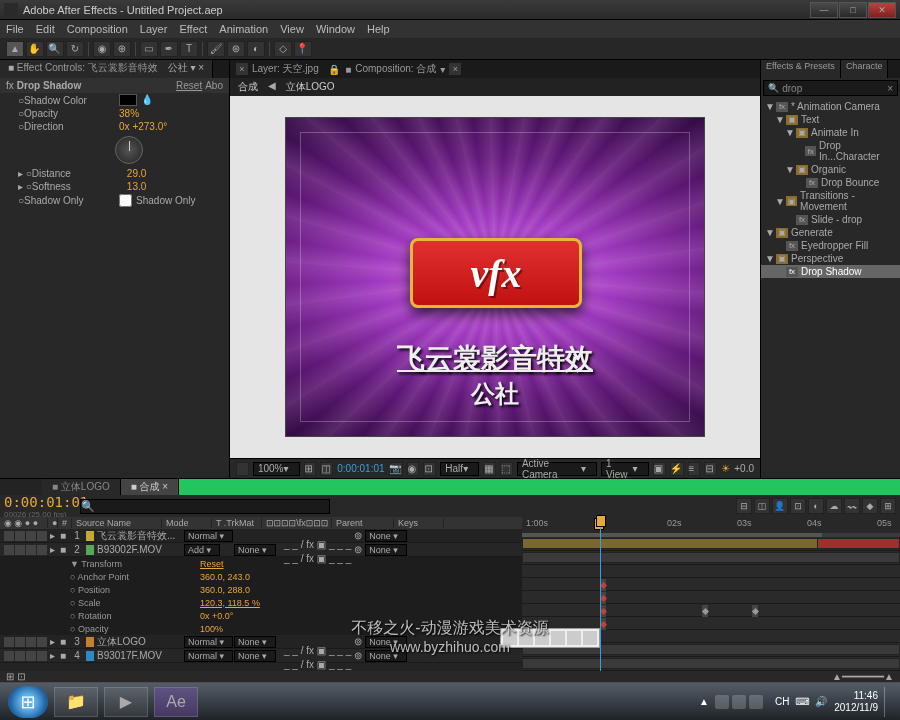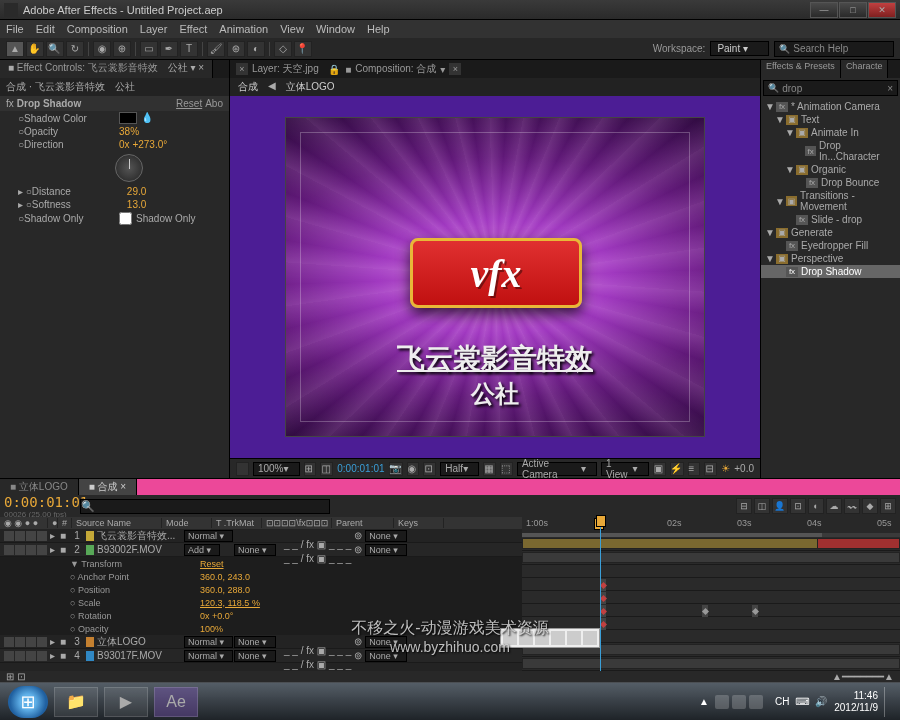--- a/index.html
+++ b/index.html
@@ -205,13 +205,6 @@
   <div class="tool-sep"></div>
   <div class="tool">◇</div>
   <div class="tool">📍</div>
-  <div class="workspace-group">
-    <span class="workspace-label">Workspace:</span>
-    <div class="workspace-sel"><span>Paint</span> ▾</div>
-    <div class="search-box">
-        <span>Search Help</span>
-      </div>
-  </div>
 </div>
 
 <div class="main-area">

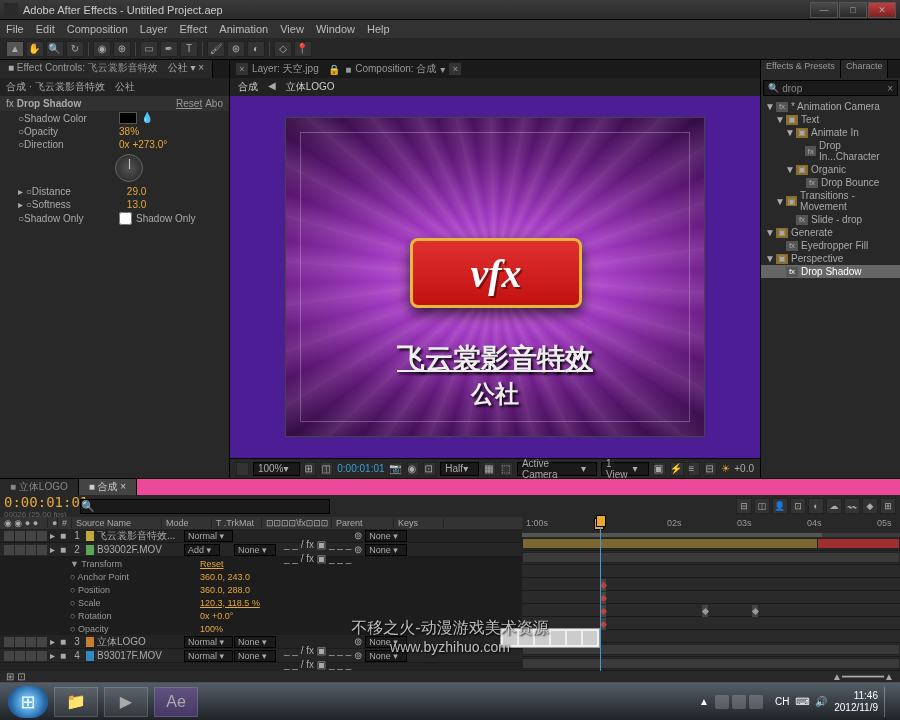--- a/index.html
+++ b/index.html
@@ -213,7 +213,6 @@
     <div class="panel-tabs">
       <div class="panel-tab">■ <span class="panel-tab-text">Effect Controls: 飞云裳影音特效</span>　<span>公社</span> ▾ ×</div>
     </div>
-    <div class="panel-sub">合成 · 飞云裳影音特效　公社</div>
     <div class="effect-line header">
       <span>fx</span>
       <b class="effect-name">Drop Shadow</b>

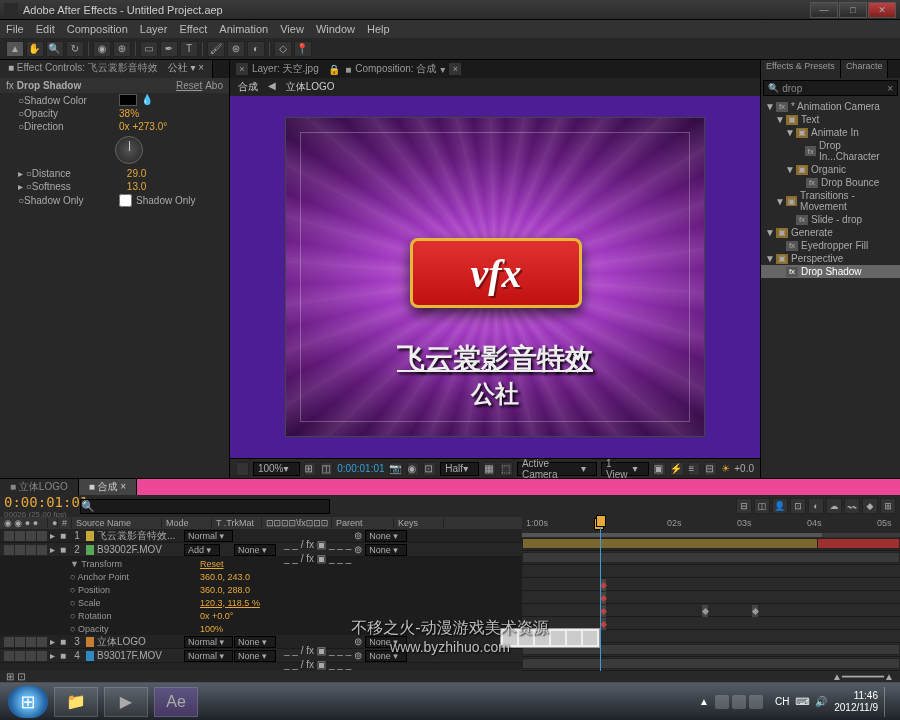--- a/index.html
+++ b/index.html
@@ -58,7 +58,7 @@
   .close-x { width: 12px; height: 12px; background: #333; text-align: center; font-size: 9px; line-height: 12px; }
   .breadcrumb { padding: 2px 8px; font-size: 10px; background: #222; display: flex; gap: 10px; }
   .bc-item { color: #ccc; }
-  .viewer { flex: 1; background: #4c1d95; position: relative; overflow: hidden; display: flex; align-items: center; justify-content: center; }
+  .viewer { flex: 1; background: #e5e5e5; position: relative; overflow: hidden; display: flex; align-items: center; justify-content: center; }
   .comp-frame { width: 420px; height: 320px; background: radial-gradient(ellipse 140% 90% at 50% 50%, #d074d8 0%, #a038c0 20%, #601878 42%, #280838 70%, #100218 100%); position: relative; border: 1px solid #444; }
   .comp-frame::before { content:""; position:absolute; inset:14px; border: 1px solid rgba(255,255,255,0.25); }
   .rays { position:absolute; inset:0; background: repeating-conic-gradient(from 10deg at 50% 50%, rgba(255,200,255,0.25) 0deg, rgba(100,0,100,0) 6deg, rgba(255,200,255,0.2) 12deg); mix-blend-mode: screen; opacity: 0.6; }

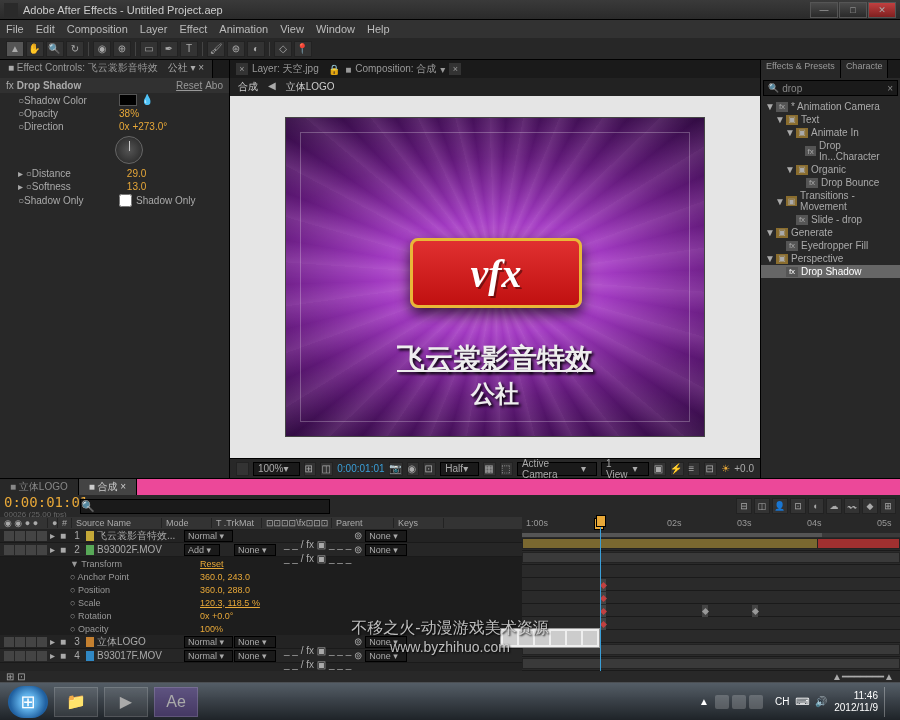--- a/index.html
+++ b/index.html
@@ -91,7 +91,7 @@
   
   
   .timeline-panel { height: 204px; background: #232323; border-top: 1px solid #000; display: flex; flex-direction: column; }
-  .tl-tabs { height: 18px; display: flex; background: #ec4899; }
+  .tl-tabs { height: 18px; display: flex; background: #22c55e; margin-left: 42px; }
   .tl-tab { padding: 1px 10px; font-size: 10px; background: #444; color: #ccc; border-right: 1px solid #000; }
   .tl-tab.inactive { background: #282828; color: #888; }
   .tl-header { height: 22px; display: flex; align-items: center; padding: 0 4px; gap: 4px; background: #282828; }

